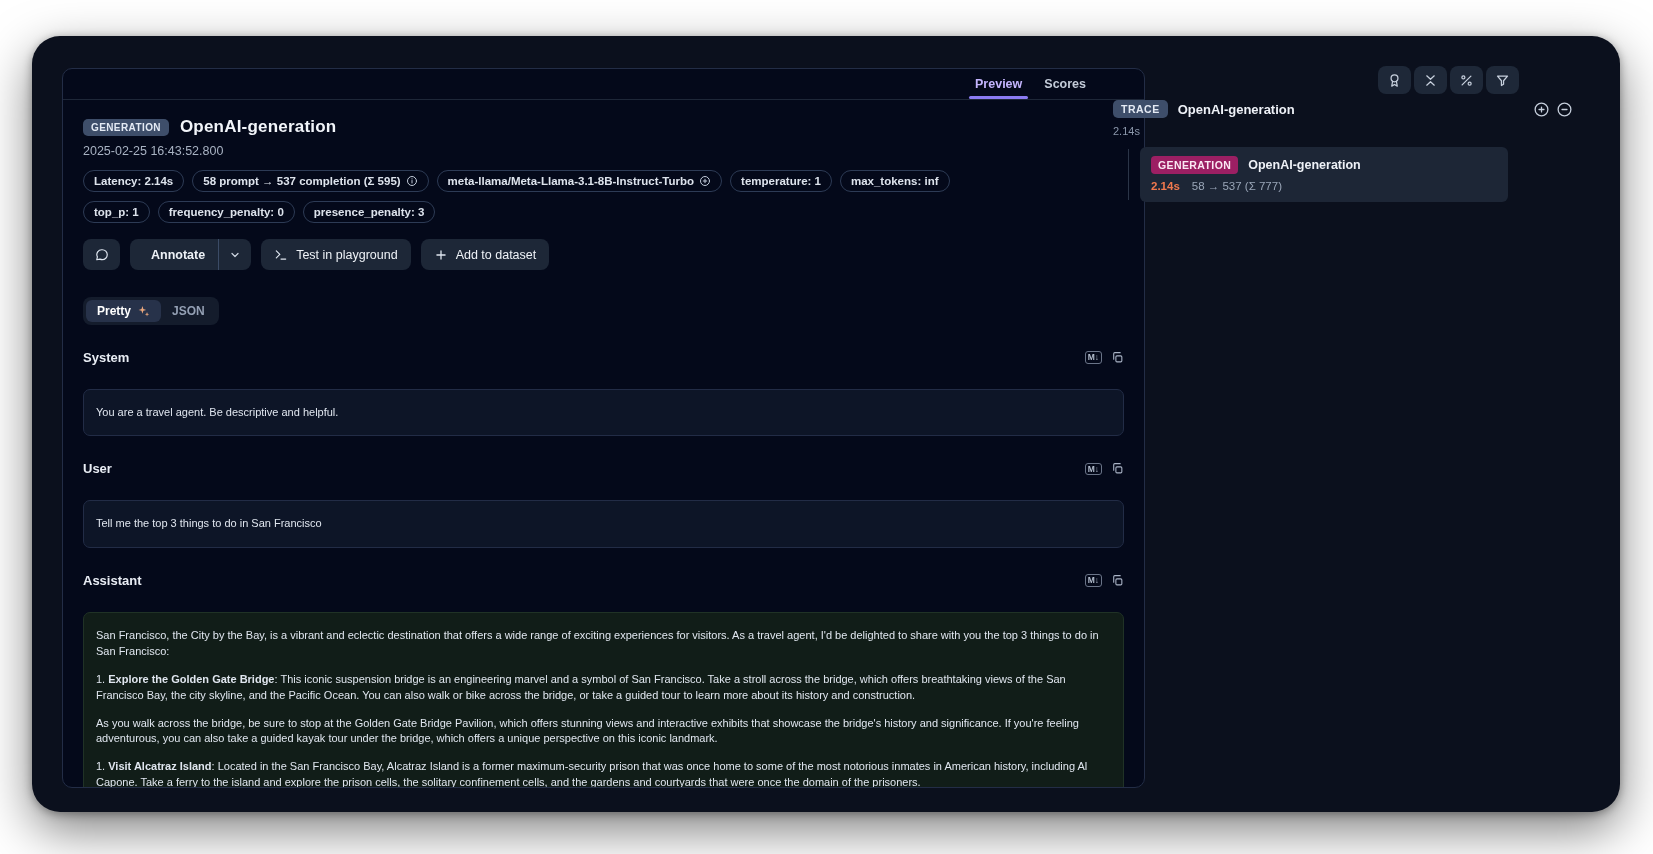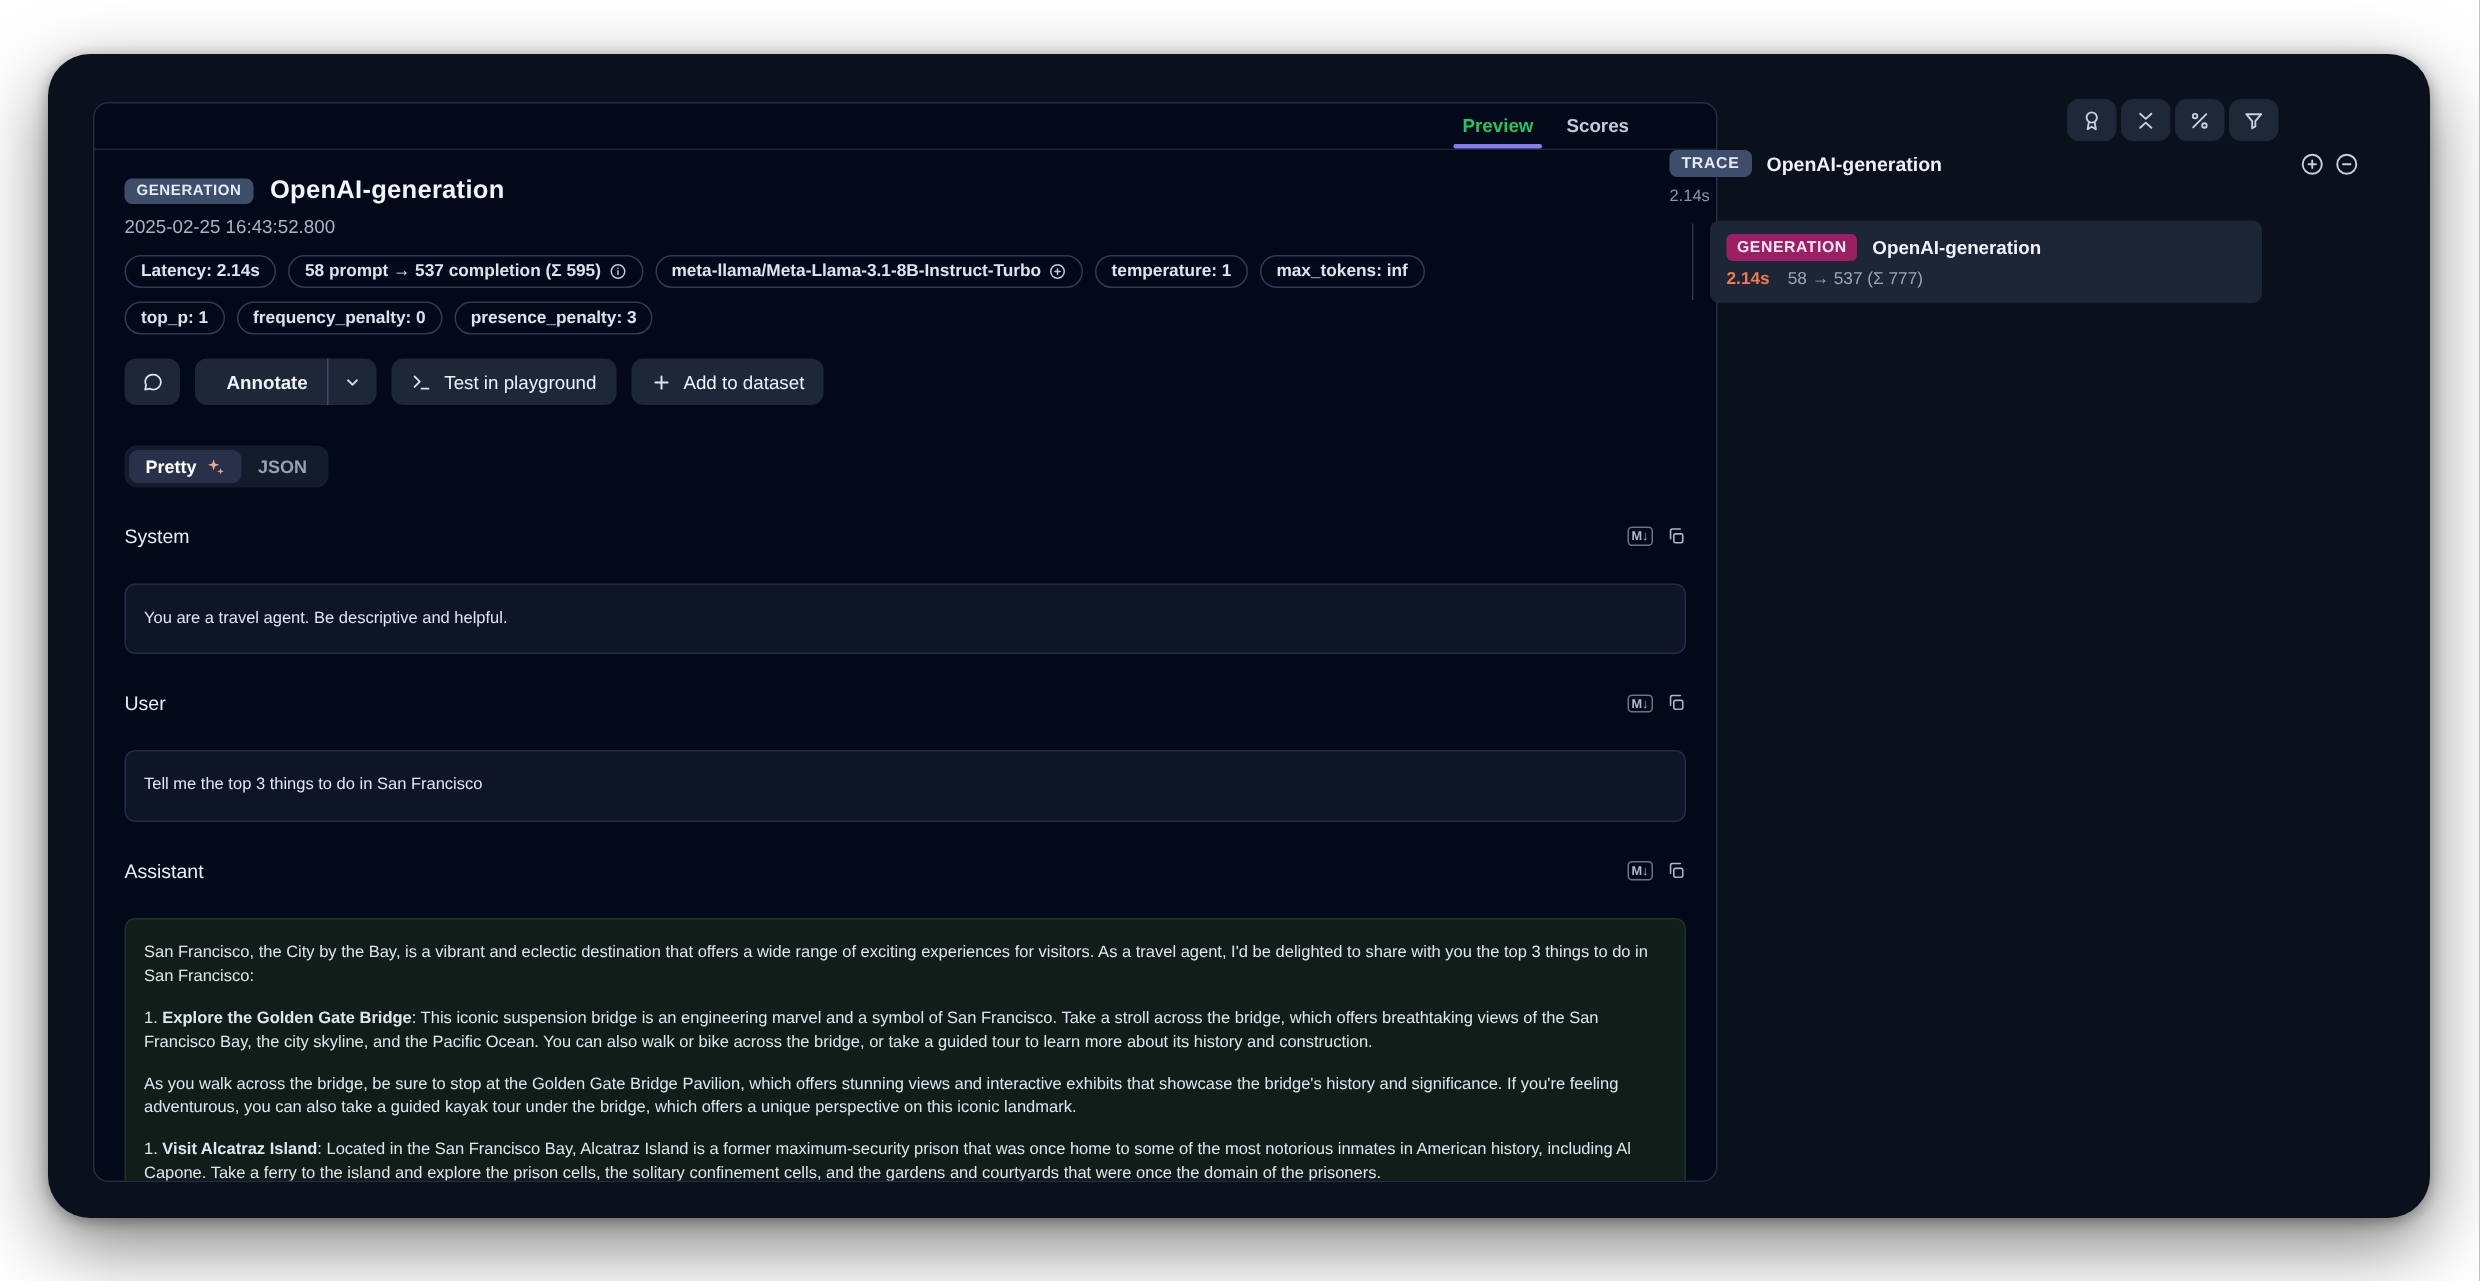--- a/index.html
+++ b/index.html
@@ -30,7 +30,7 @@
     align-items:stretch; gap:22px; padding-right:58px;
   }
   .tab { font-size:12.5px; font-weight:700; color:#c3cbd8; display:flex; align-items:center; position:relative; cursor:pointer; }
-  .tab.active { color:#22c55e; }
+  .tab.active { color:#c4b5fd; }
   .tab.active::after { content:""; position:absolute; left:-6px; right:-6px; bottom:0; height:3px; background:#8b7bf1; border-radius:2px; }
 
   .card-body { padding:17px 20px 0 20px; }

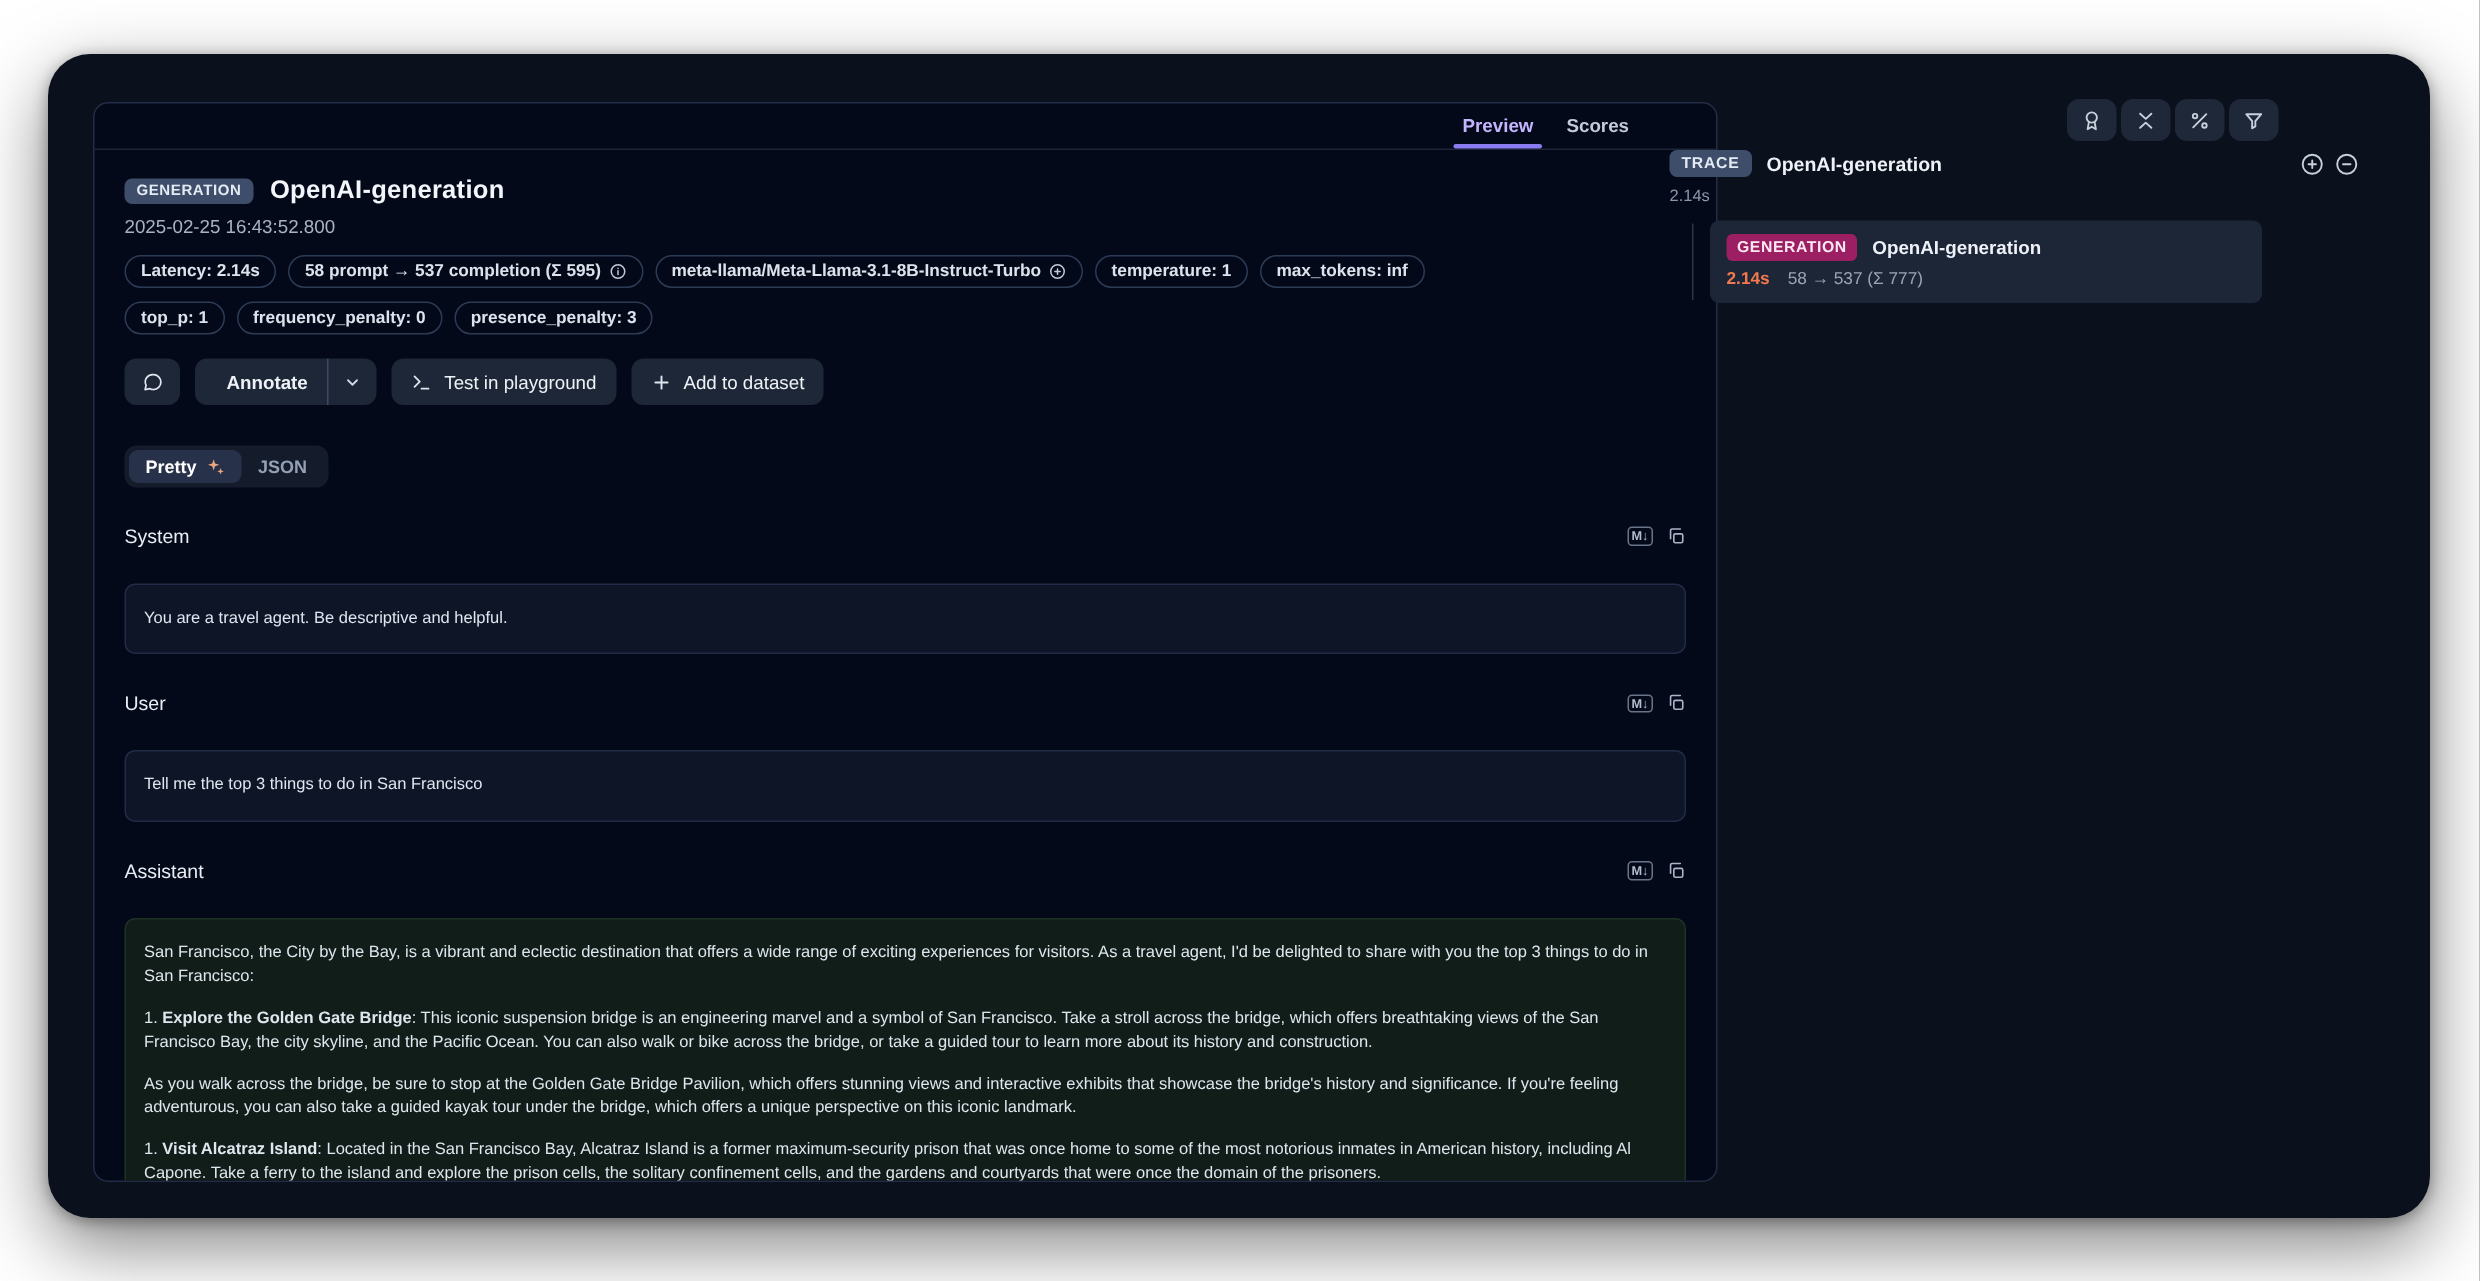--- a/index.html
+++ b/index.html
@@ -70,7 +70,7 @@
 
   .section { margin-top:25px; }
   .section-head { display:flex; justify-content:space-between; align-items:center; }
-  .section-label { font-size:13px; font-weight:400; color:#e9edf4; }
+  .section-label { font-size:13px; font-weight:700; color:#e9edf4; }
   .section-icons { display:flex; gap:9px; align-items:center; }
   .md-chip {
     border:1.3px solid #6a7488; border-radius:3px; font-size:8.5px; font-weight:700;

